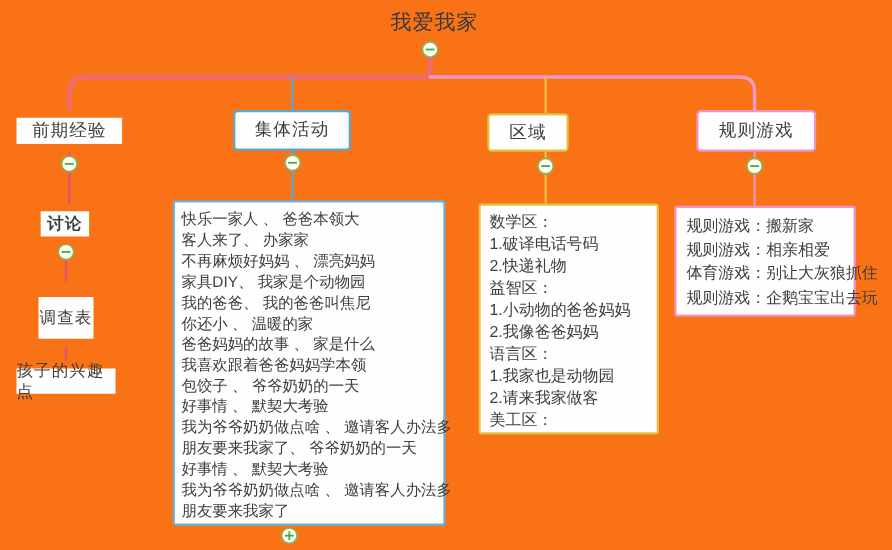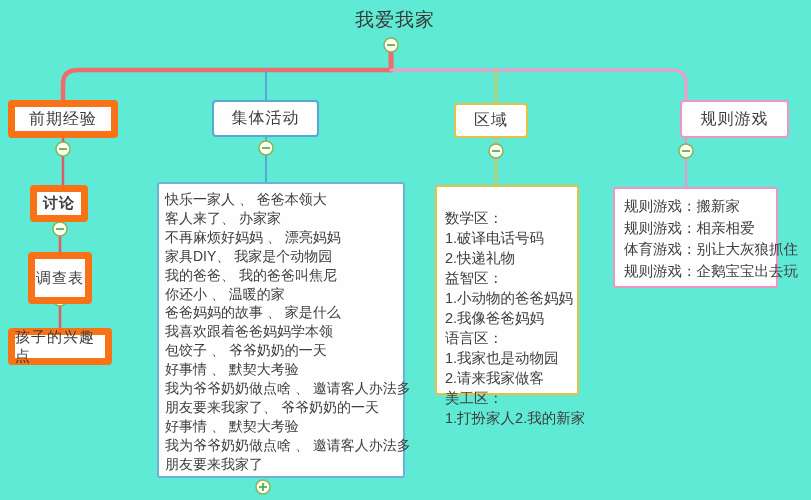--- a/index.html
+++ b/index.html
@@ -10,7 +10,7 @@
   .canvas{
     position:relative;
     width:811px;height:500px;
-    background:#5eead4;
+    background:#f97316;
     overflow:hidden;
   }
   .map-title{

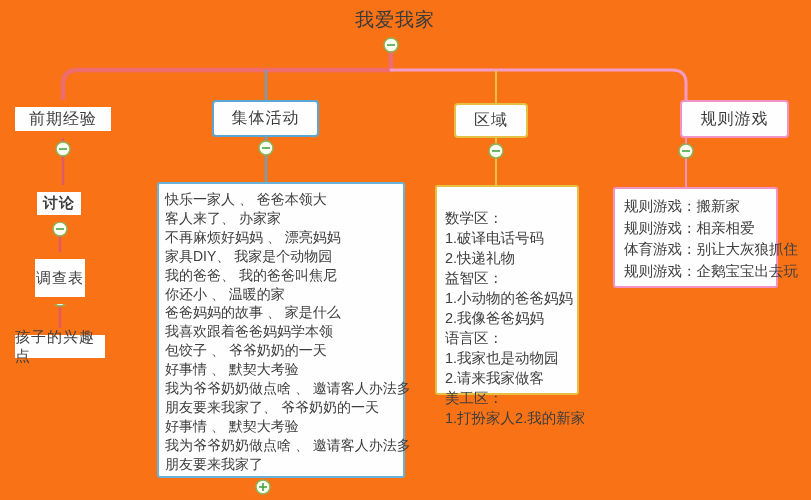--- a/index.html
+++ b/index.html
@@ -55,7 +55,7 @@
   
   .n-pre{left:8px;top:100px;width:110px;height:38px;}
   .n-collective{left:212px;top:100px;width:107px;height:37px;}
-  .n-area{left:454px;top:103px;width:74px;height:35px;}
+  .n-area{left:443px;top:103px;width:74px;height:35px;}
   .n-rules{left:633px;top:100px;width:109px;height:38px;margin-left:47px;}
   .n-discussion{left:30px;top:185px;width:58px;height:37px;font-size:15px;font-weight:bold;}
   .n-survey{left:28px;top:252px;width:64px;height:52px;font-size:15px;}

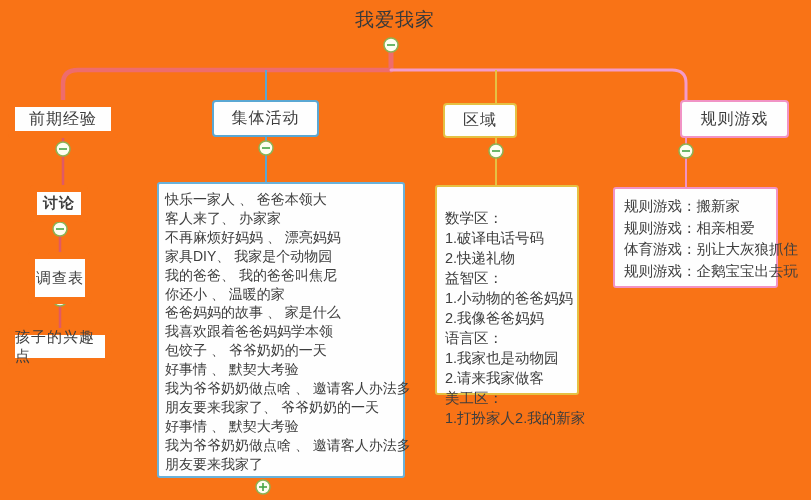--- a/index.html
+++ b/index.html
@@ -56,7 +56,7 @@
   .n-pre{left:8px;top:100px;width:110px;height:38px;}
   .n-collective{left:212px;top:100px;width:107px;height:37px;}
   .n-area{left:443px;top:103px;width:74px;height:35px;}
-  .n-rules{left:633px;top:100px;width:109px;height:38px;margin-left:47px;}
+  .n-rules{left:633px;top:100px;width:109px;height:38px;}
   .n-discussion{left:30px;top:185px;width:58px;height:37px;font-size:15px;font-weight:bold;}
   .n-survey{left:28px;top:252px;width:64px;height:52px;font-size:15px;}
   .n-interest{left:8px;top:328px;width:104px;height:37px;font-size:15px;}

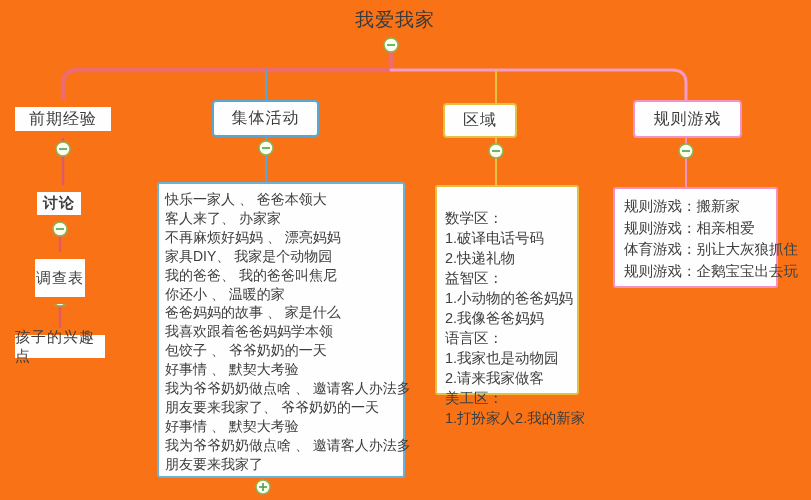--- a/index.html
+++ b/index.html
@@ -43,8 +43,8 @@
     font-size:14px;line-height:18.9px;
   }
   .box-area{
-    left:420px;top:185px;width:144px;height:210px;
-    border:2px solid #e5c143;padding:21px 8px;
+    left:420px;top:185px;width:164px;height:210px;
+    border:2px solid #e5c143;padding:5px 8px;
     font-size:14.5px;line-height:20px;
   }
   .box-rules{

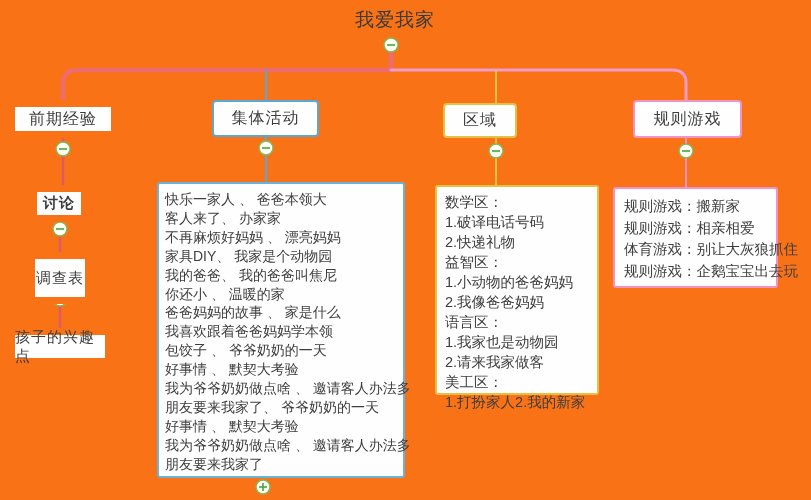--- a/index.html
+++ b/index.html
@@ -58,7 +58,7 @@
   .n-area{left:443px;top:103px;width:74px;height:35px;}
   .n-rules{left:633px;top:100px;width:109px;height:38px;}
   .n-discussion{left:30px;top:185px;width:58px;height:37px;font-size:15px;font-weight:bold;}
-  .n-survey{left:28px;top:252px;width:64px;height:52px;font-size:15px;}
+  .n-survey{left:28px;top:263px;width:64px;height:52px;font-size:15px;}
   .n-interest{left:8px;top:328px;width:104px;height:37px;font-size:15px;}
 </style>
 </head>

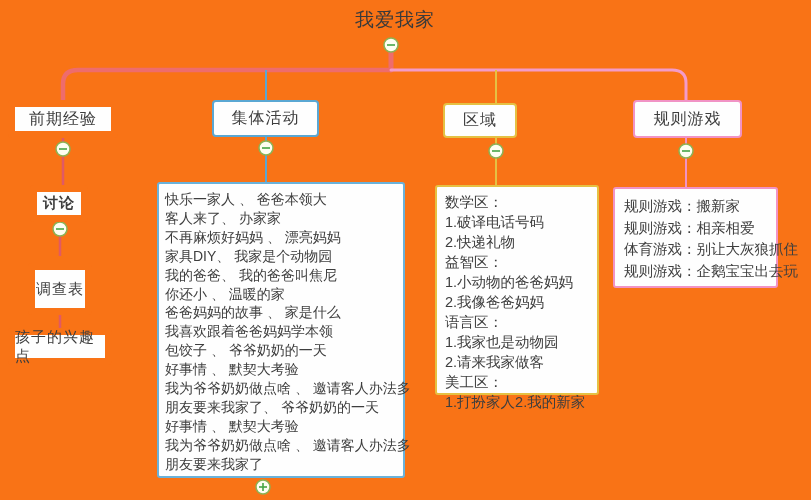--- a/index.html
+++ b/index.html
@@ -170,7 +170,6 @@
     <div class="line">1.我家也是动物园</div>
     <div class="line">2.请来我家做客</div>
     <div class="line">美工区：</div>
-    <div class="line">1.打扮家人2.我的新家</div>
   </div>
 
   <div class="contentbox box-rules">

